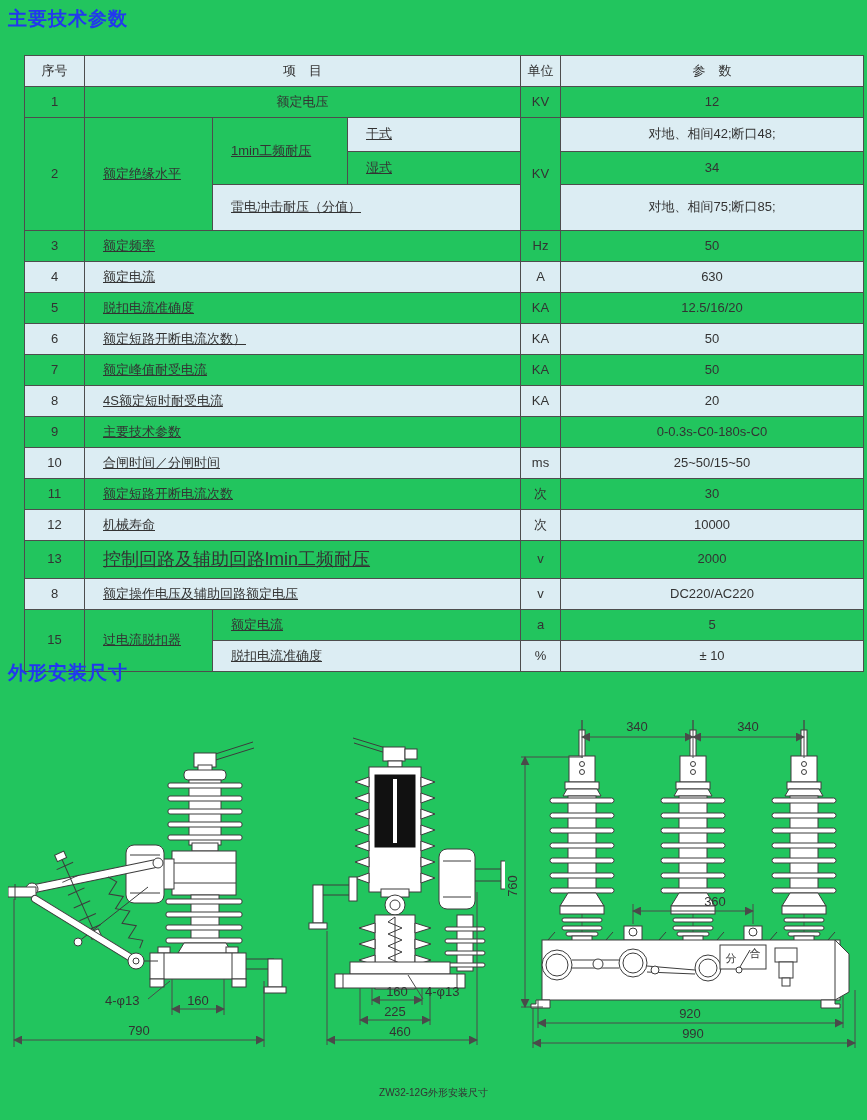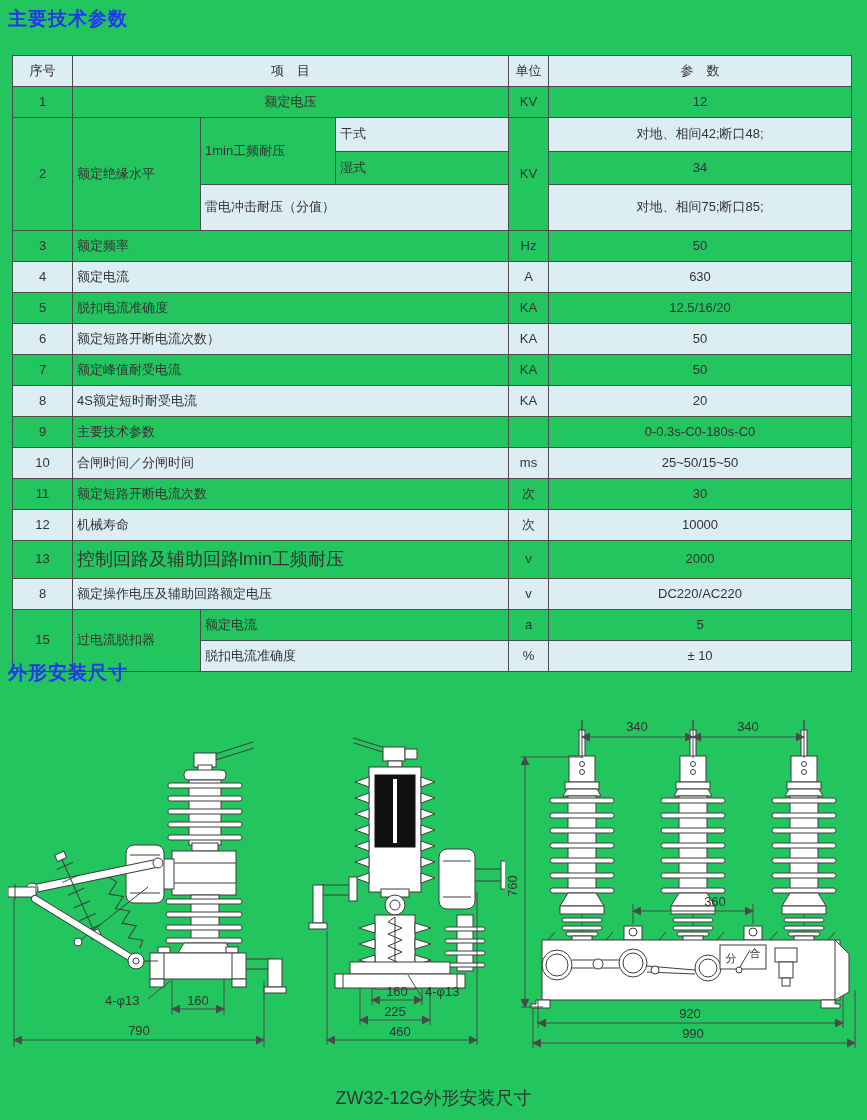--- a/index.html
+++ b/index.html
@@ -8,7 +8,7 @@
   .sec-title{position:absolute;left:8px;font-size:19px;font-weight:bold;color:#2238ee;letter-spacing:1px;}
   #title1{top:6px;}
   #title2{top:660px;}
-  table.spec{position:absolute;left:12px;top:55px;border-collapse:collapse;table-layout:fixed;width:839px;}
+  table.spec{position:absolute;left:24px;top:55px;border-collapse:collapse;table-layout:fixed;width:839px;}
   table.spec td{border:1px solid #4d4d4d;font-size:13px;color:#333;text-align:center;
                 padding:0 4px;height:30px;line-height:1.25;overflow:hidden;}
   table.spec td.l{text-align:left;padding-left:4px;}

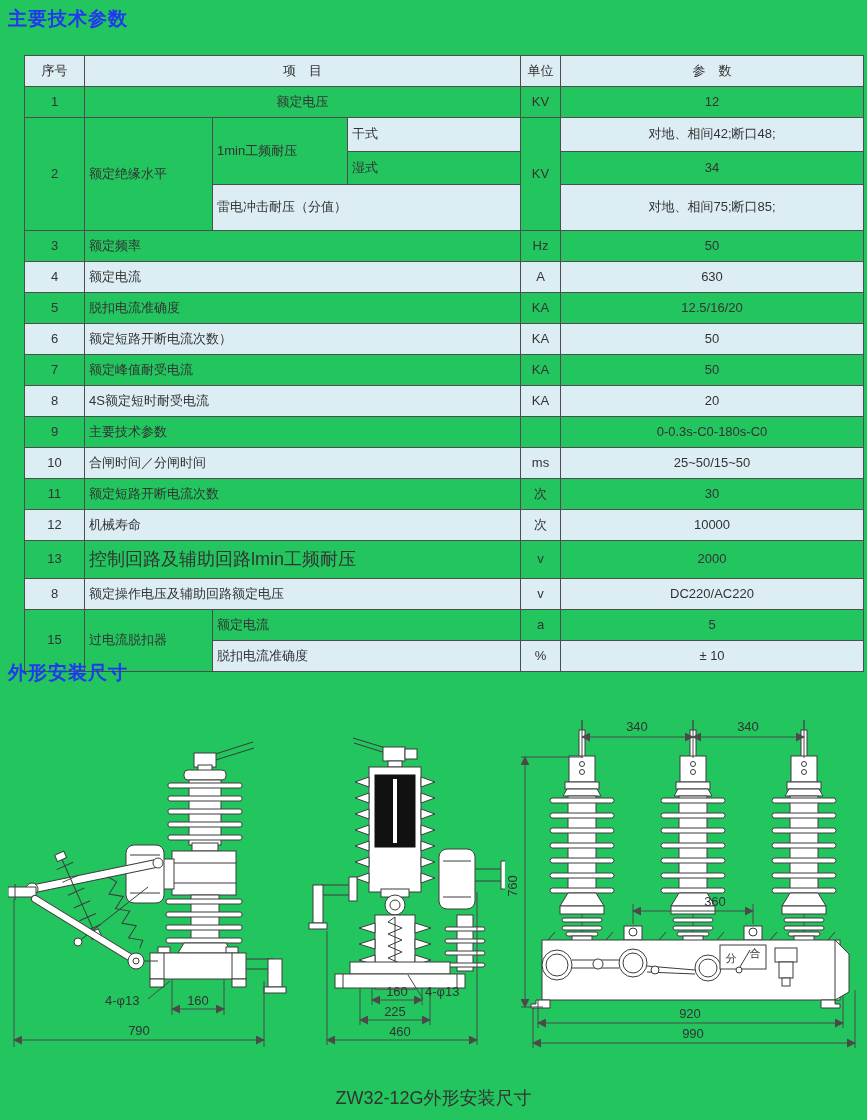--- a/index.html
+++ b/index.html
@@ -11,7 +11,7 @@
   table.spec{position:absolute;left:24px;top:55px;border-collapse:collapse;table-layout:fixed;width:839px;}
   table.spec td{border:1px solid #4d4d4d;font-size:13px;color:#333;text-align:center;
                 padding:0 4px;height:30px;line-height:1.25;overflow:hidden;}
-  table.spec td.l{text-align:left;padding-left:4px;}
+  table.spec td.l{text-align:left;padding-left:18px;text-decoration:underline;}
   table.spec td.t{background:#dcedf3;}
   table.spec td.big{font-size:18px;}
   .draw{position:absolute;}

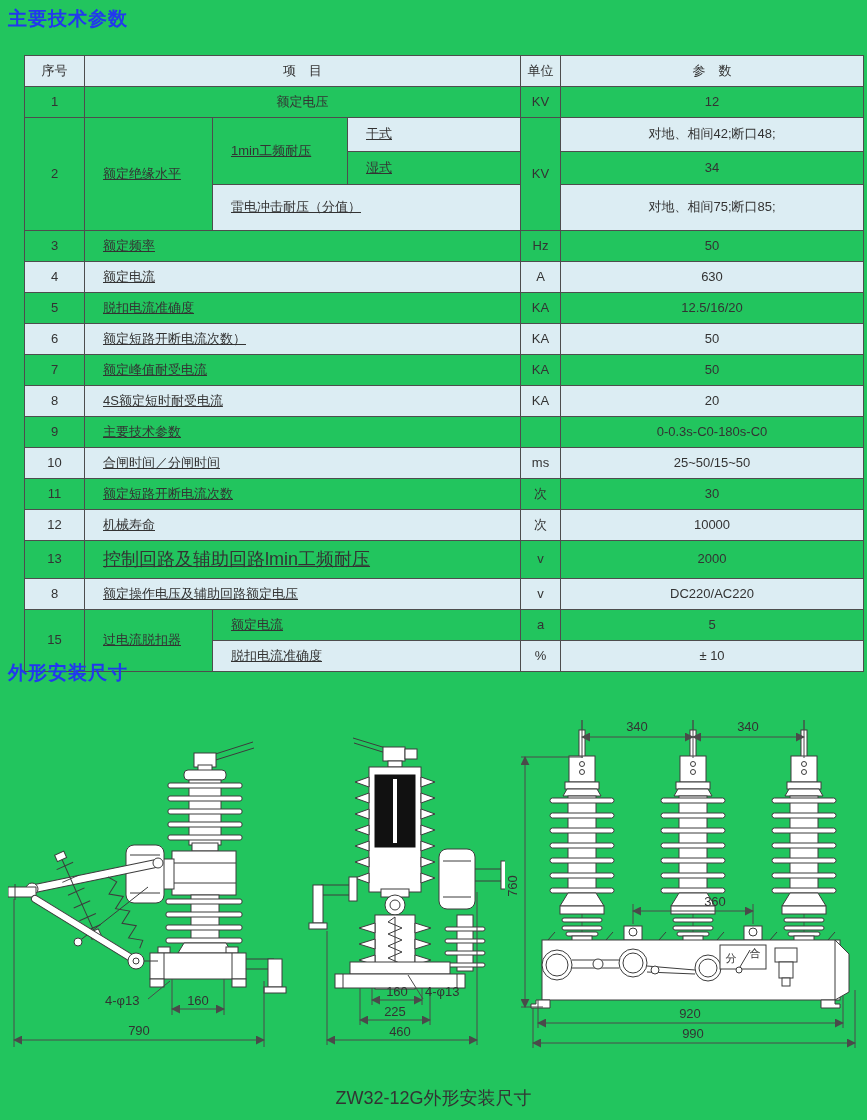--- a/index.html
+++ b/index.html
@@ -17,7 +17,7 @@
   .draw{position:absolute;}
   .dim-text{font-family:"Liberation Sans","DejaVu Sans",sans-serif;font-size:13px;fill:#333;}
   .dim-text-s{font-family:"Liberation Sans","DejaVu Sans",sans-serif;font-size:11px;fill:#333;}
-  .caption{position:absolute;left:0;top:1086px;width:867px;text-align:center;font-size:18px;color:#333;}
+  .caption{position:absolute;left:0;top:1086px;width:867px;text-align:center;font-size:10px;color:#333;}
   svg .ln{stroke:#3c3c3c;fill:none;stroke-width:1;}
   svg .fw{stroke:#3c3c3c;fill:#fff;stroke-width:1;}
   svg .dm{stroke:#4a4a4a;fill:none;stroke-width:1;}

